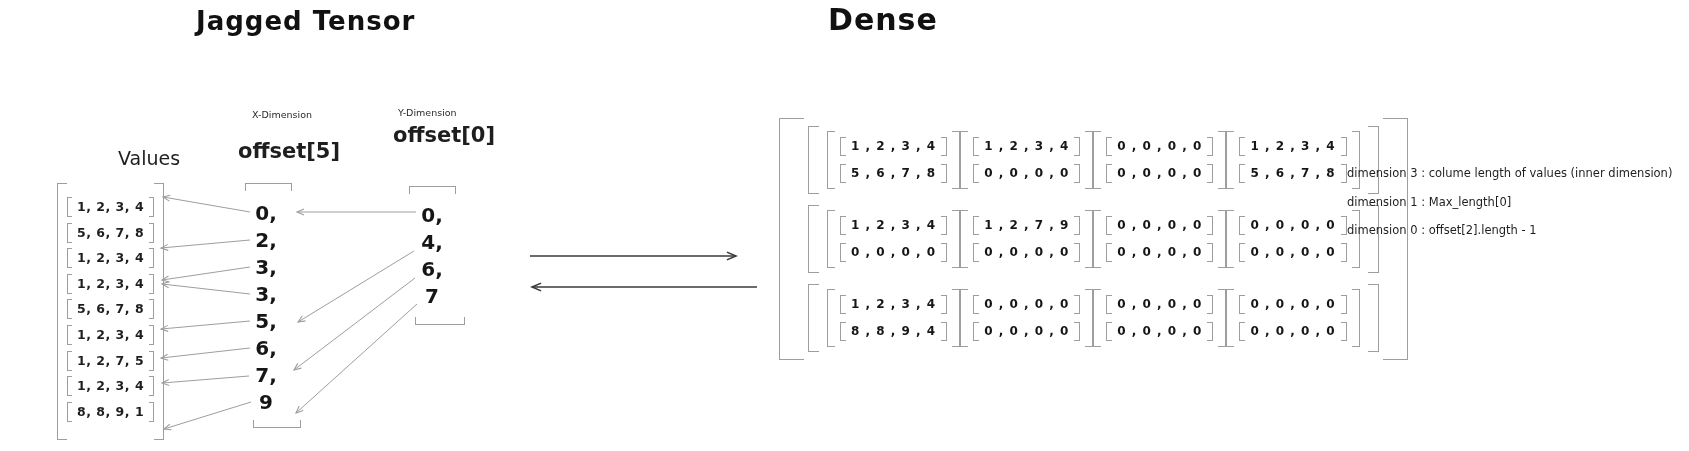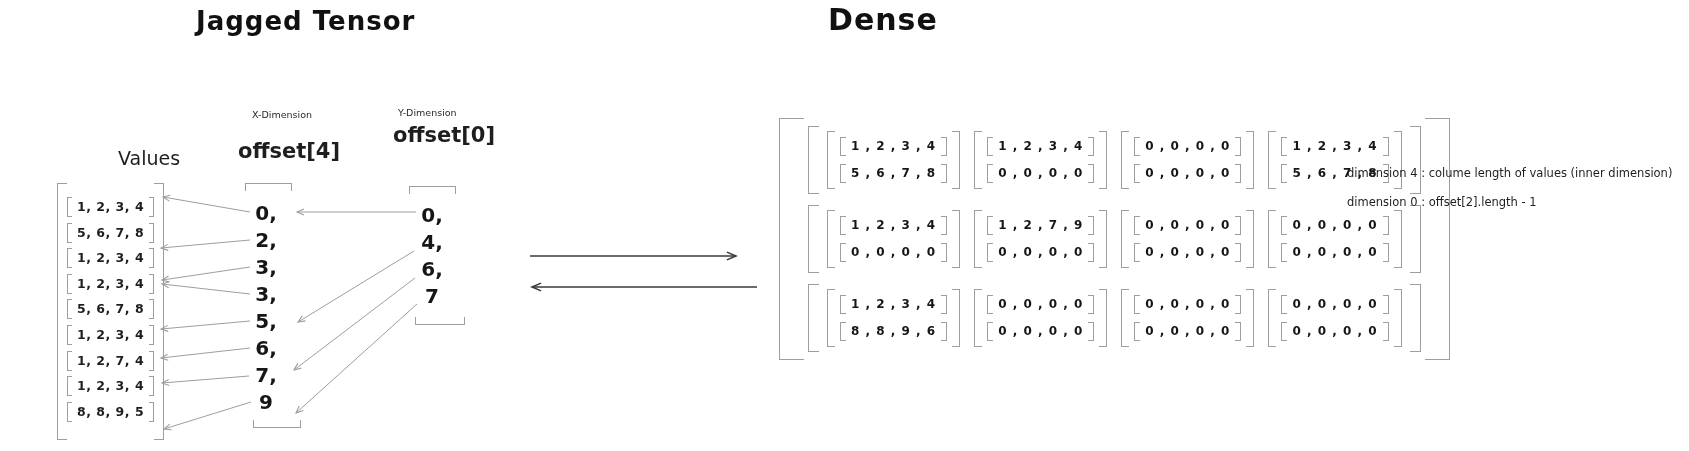--- a/index.html
+++ b/index.html
@@ -74,7 +74,7 @@
   <div class="lbl lbl-values">Values</div>
   <div class="lbl lbl-dim lbl-xdim">X-Dimension</div>
   <div class="lbl lbl-dim lbl-ydim">Y-Dimension</div>
-  <div class="lbl lbl-offset lbl-off1">offset[4]</div>
+  <div class="lbl lbl-offset lbl-off1">offset[5]</div>
   <div class="lbl lbl-offset lbl-off0">offset[0]</div>
 
   <div class="values-box">

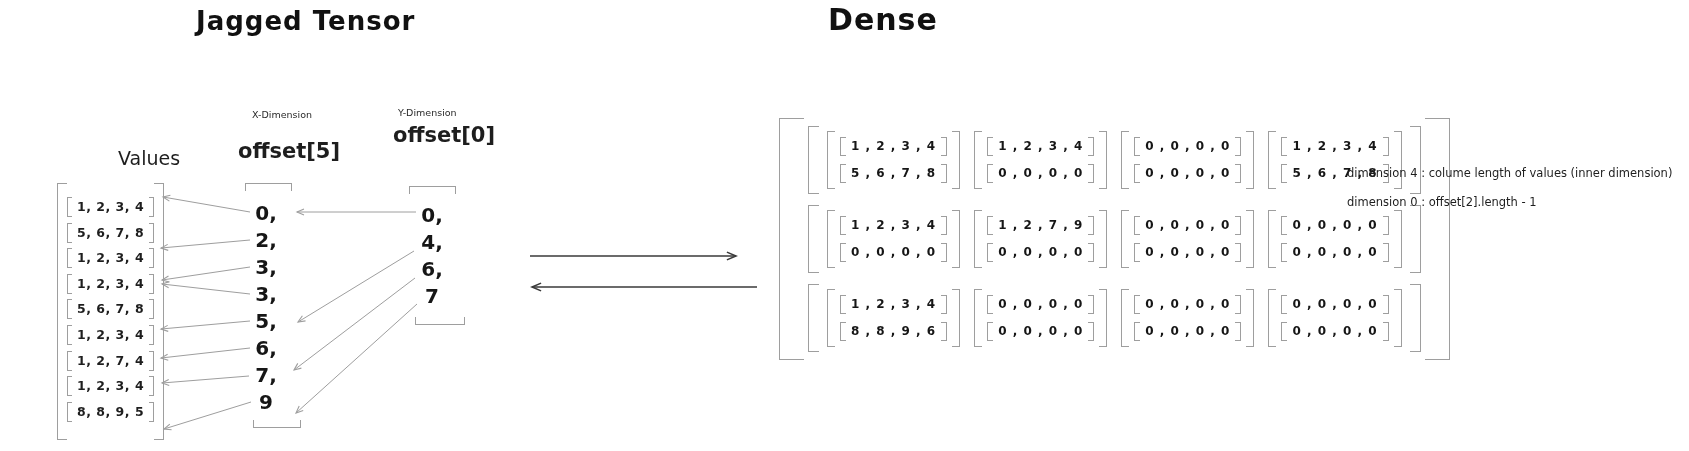--- a/index.html
+++ b/index.html
@@ -48,7 +48,7 @@
   .dense-rows{display:flex;flex-direction:column;gap:11px;padding:8px 4px;}
   .drow{display:flex;align-items:stretch;}
   .drow .rbr{width:10px;}
-  .dmats{display:flex;gap:14px;padding:5px 8px;}
+  .dmats{display:flex;padding:5px 8px;}
   .dmat{display:flex;align-items:stretch;}
   .dmat .mbr{width:7px;}
   .dvecs{display:flex;flex-direction:column;justify-content:center;gap:8px;padding:6px 5px;}

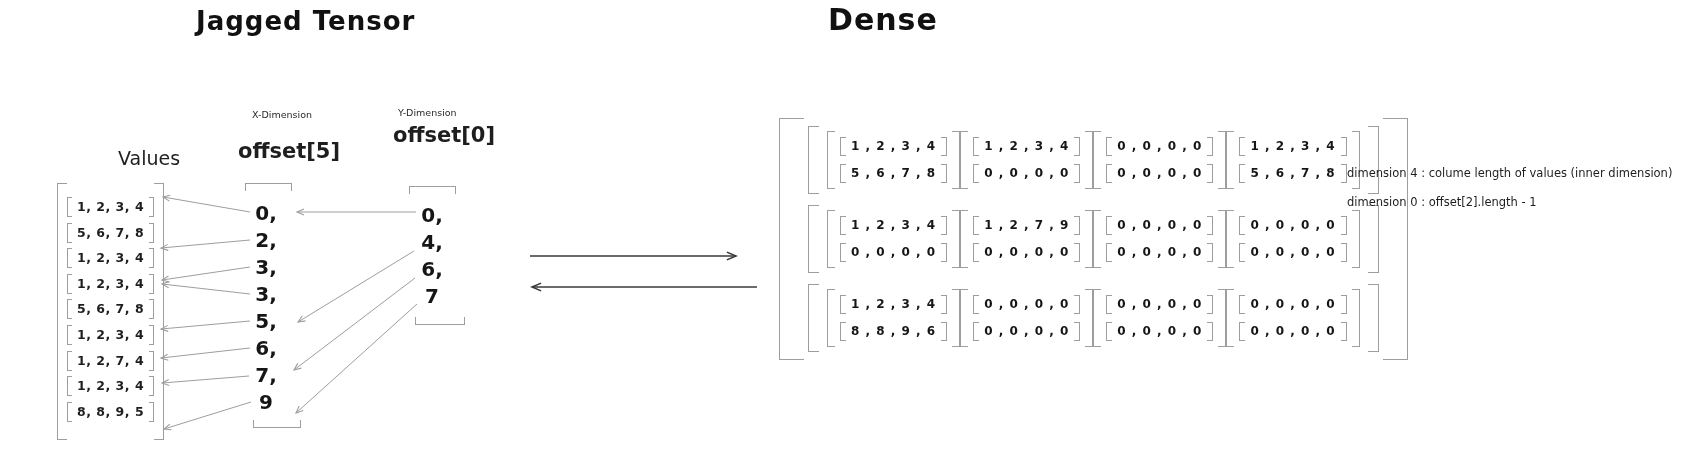--- a/index.html
+++ b/index.html
@@ -369,7 +369,7 @@
   </div>
 
   <div class="annos">
-    <div class="anno">dimension 4 : colume length of values (inner dimension)</div>
+    <div class="anno">dimension 3 : colume length of values (inner dimension)</div>
     <div class="anno">dimension 0 : offset[2].length - 1</div>
   </div>
 

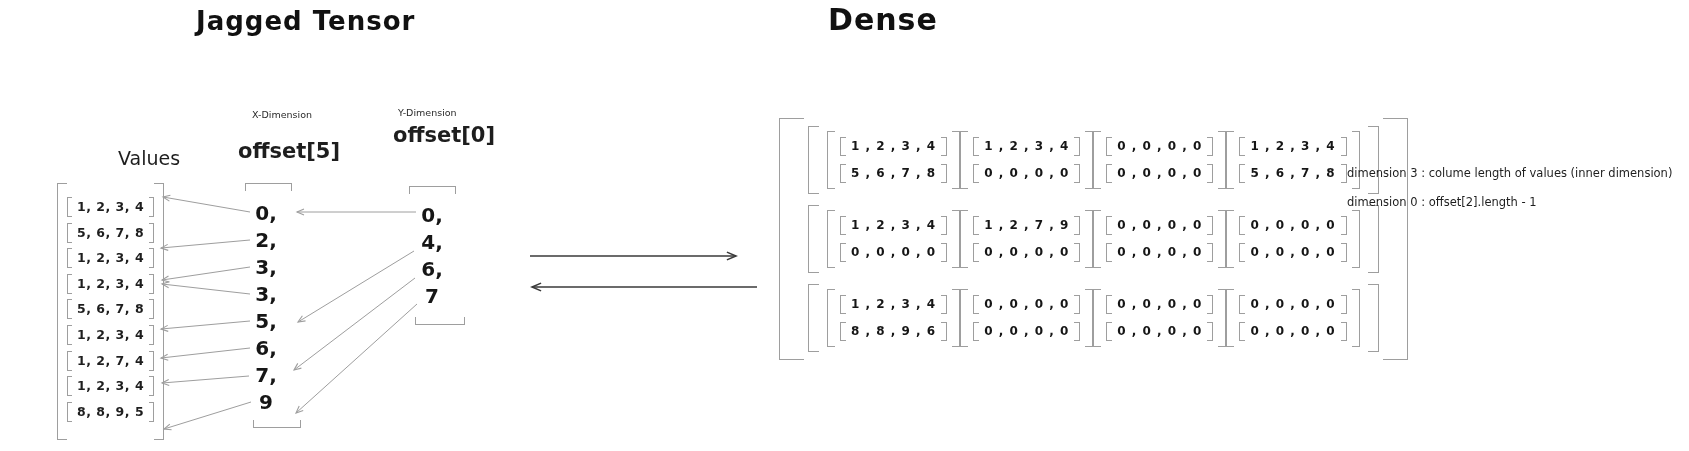--- a/index.html
+++ b/index.html
@@ -370,6 +370,7 @@
 
   <div class="annos">
     <div class="anno">dimension 3 : colume length of values (inner dimension)</div>
+    <div class="anno">dimension 1 : Max_length[0]</div>
     <div class="anno">dimension 0 : offset[2].length - 1</div>
   </div>
 

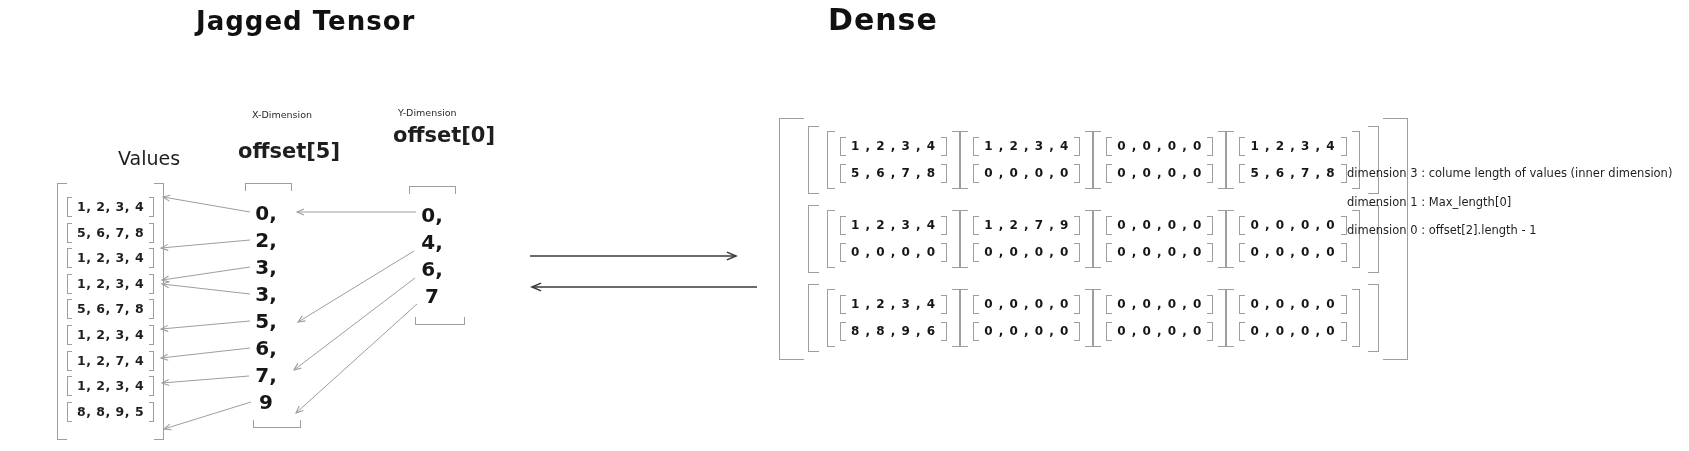--- a/index.html
+++ b/index.html
@@ -307,7 +307,7 @@
                 </div>
                 <div class="dvec">
                   <div class="br l vb"></div>
-                  <span class="vtxt">8 , 8 , 9 , 6</span>
+                  <span class="vtxt">8 , 8 , 9 , 4</span>
                   <div class="br r vb"></div>
                 </div>
               </div>

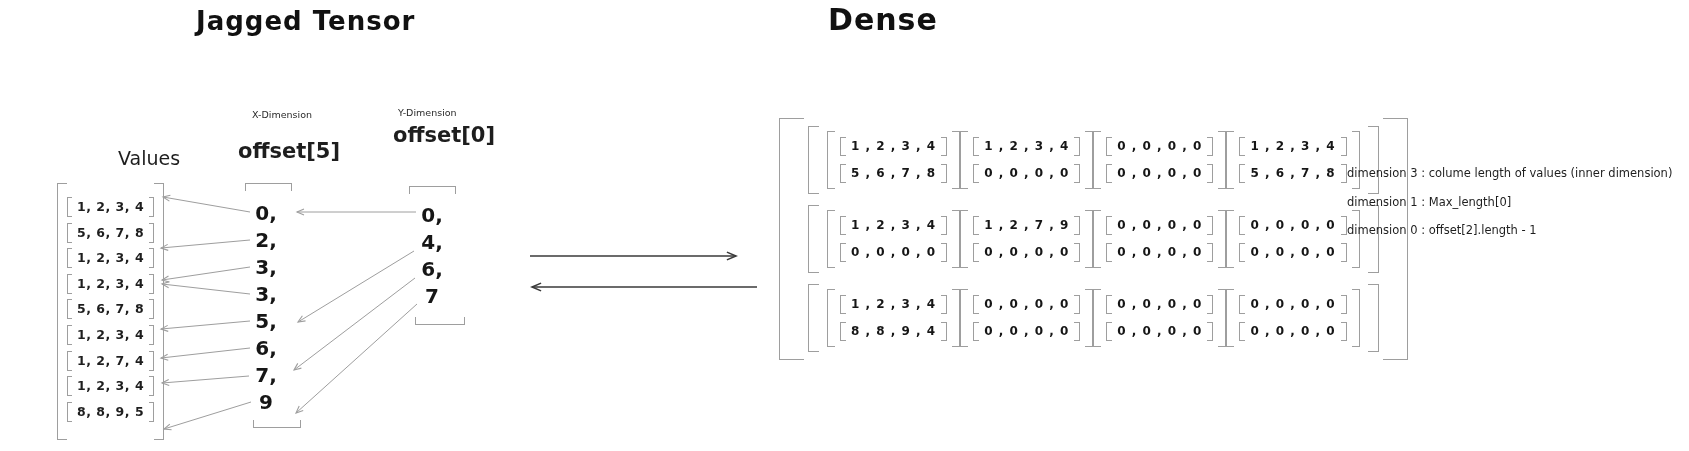--- a/index.html
+++ b/index.html
@@ -112,7 +112,7 @@
         </div>
         <div class="vrow">
           <div class="br l vb"></div>
-          <span class="vtxt">1, 2, 7, 4</span>
+          <span class="vtxt">1, 2, 7, 5</span>
           <div class="br r vb"></div>
         </div>
         <div class="vrow">

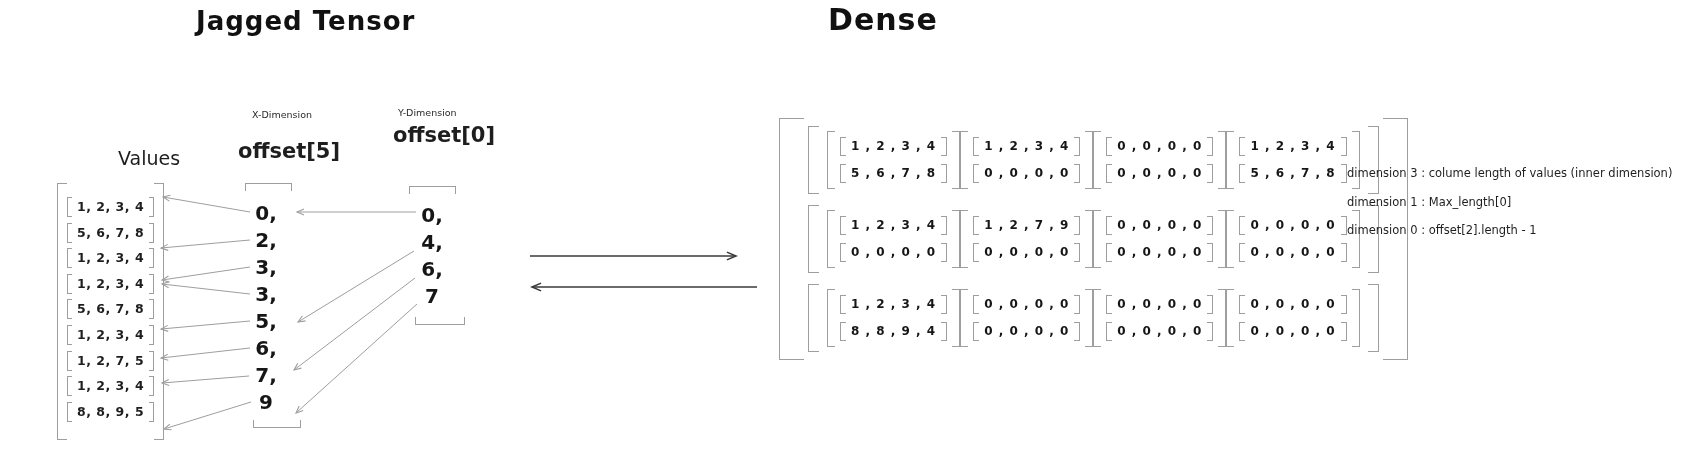--- a/index.html
+++ b/index.html
@@ -122,7 +122,7 @@
         </div>
         <div class="vrow">
           <div class="br l vb"></div>
-          <span class="vtxt">8, 8, 9, 5</span>
+          <span class="vtxt">8, 8, 9, 1</span>
           <div class="br r vb"></div>
         </div>
       </div>

